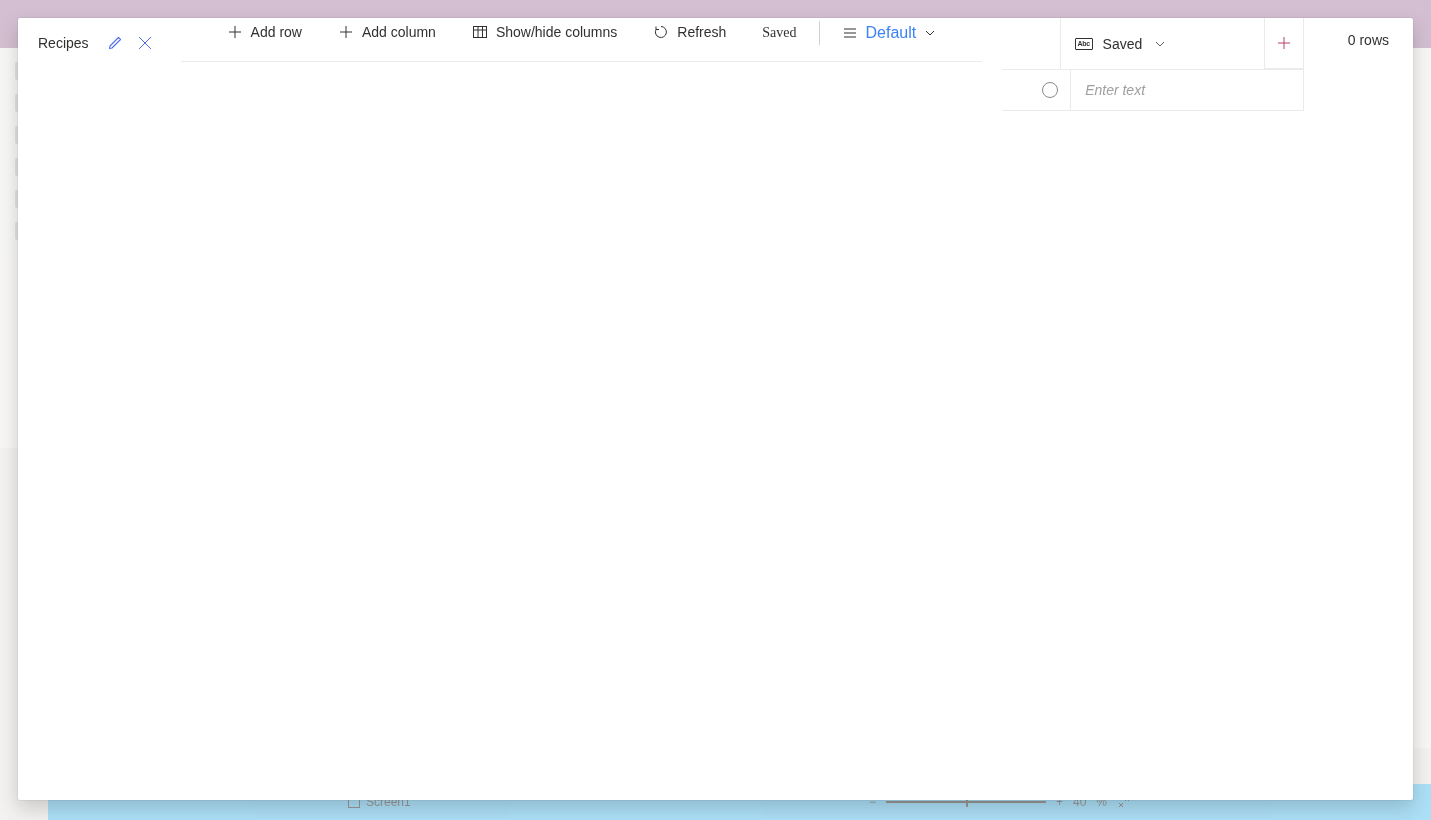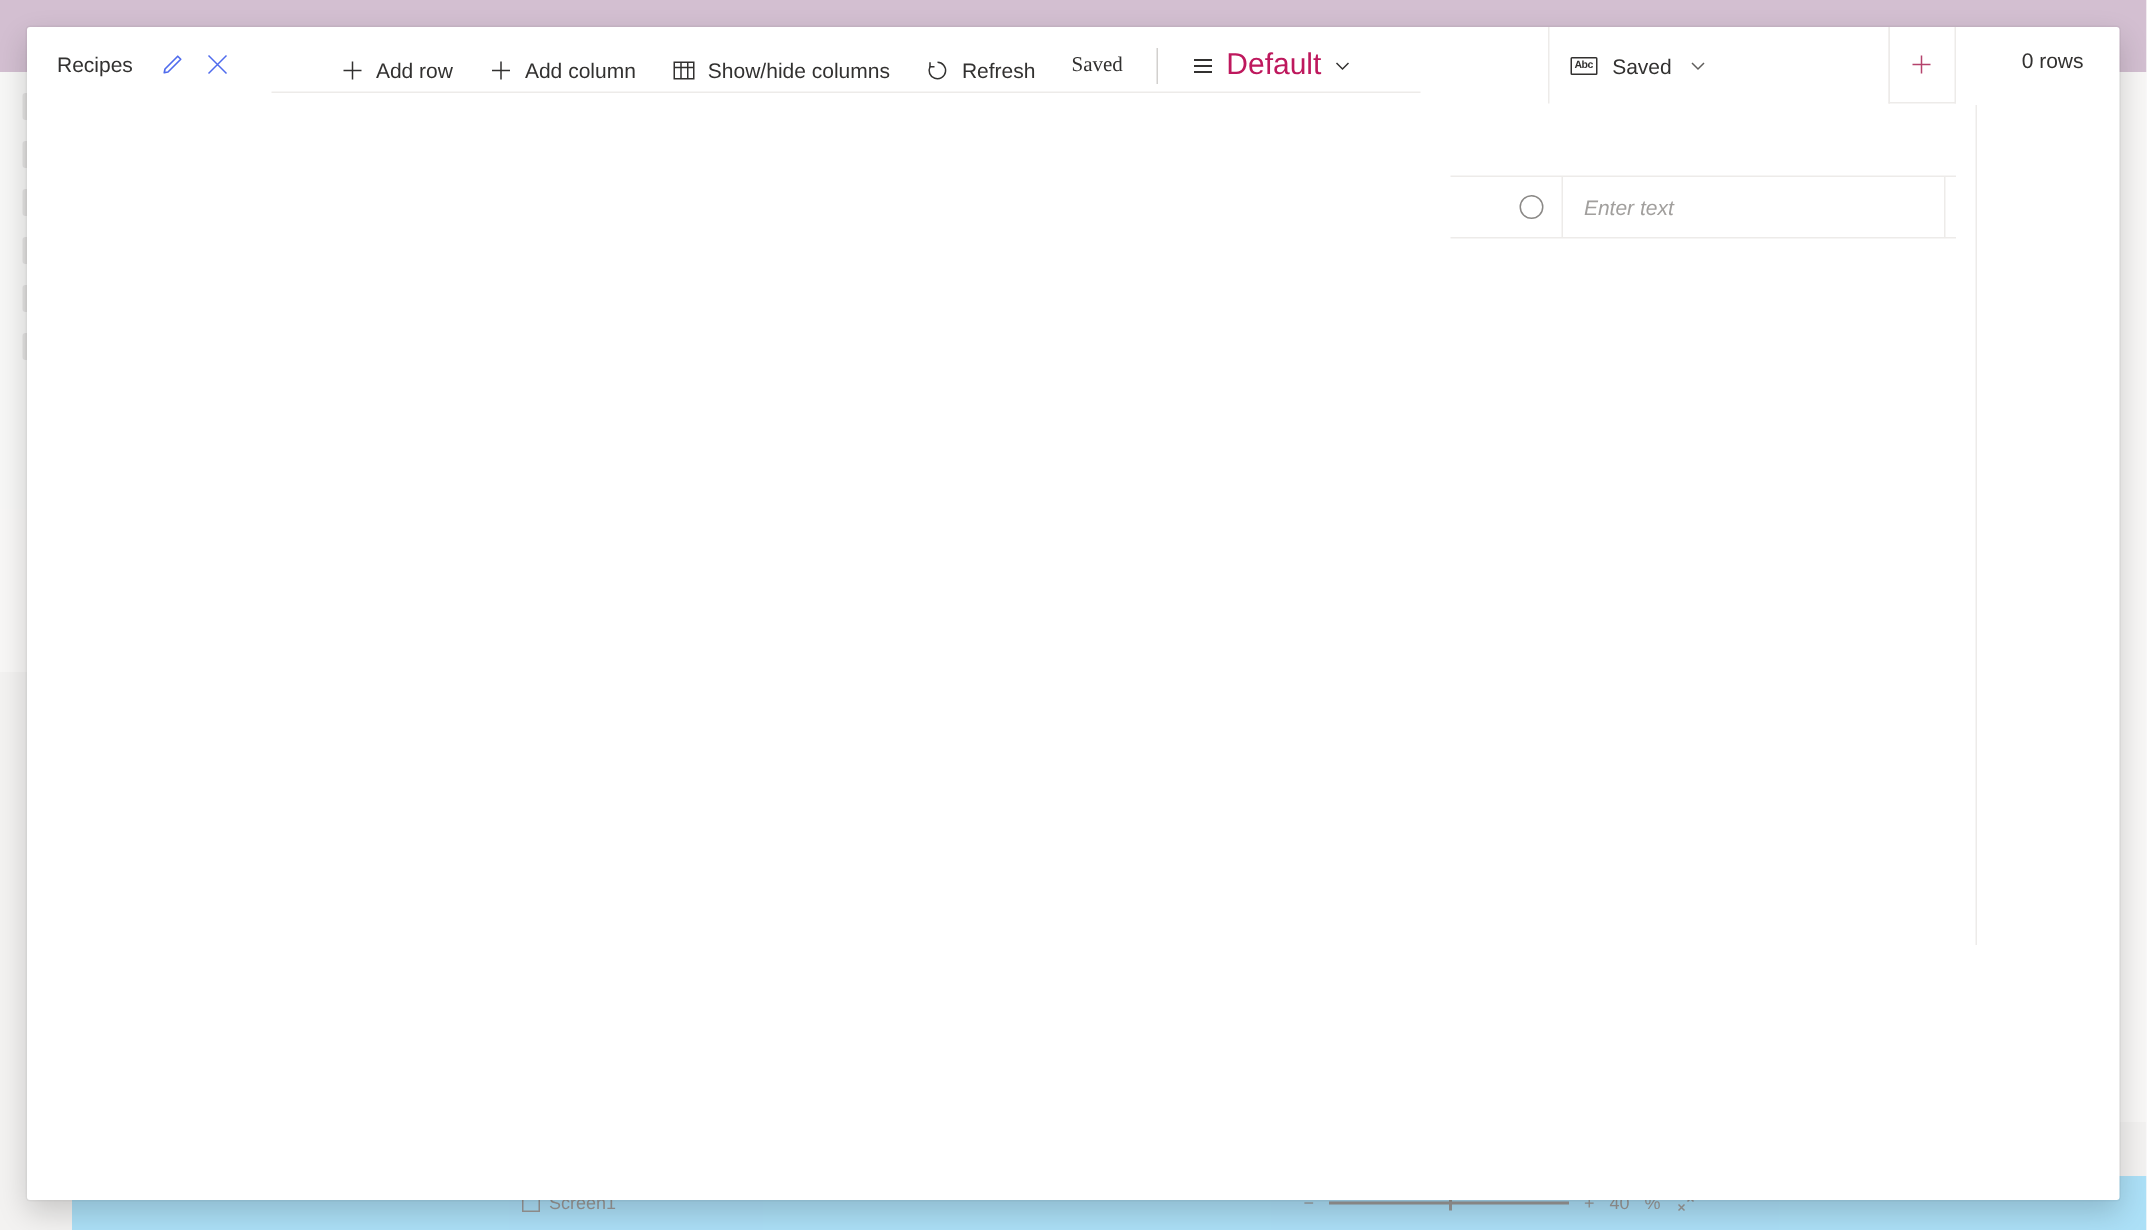--- a/index.html
+++ b/index.html
@@ -43,9 +43,9 @@
     height: 44px;
     border-bottom: 1px solid #edebe9;
     display: flex;
-    align-items: flex-end;
+    align-items: flex-start;
     padding: 0 36px;
-    gap: 4px;
+    gap: 16px;
   }
   .tool-btn {
     display: flex; align-items: center; gap: 8px;

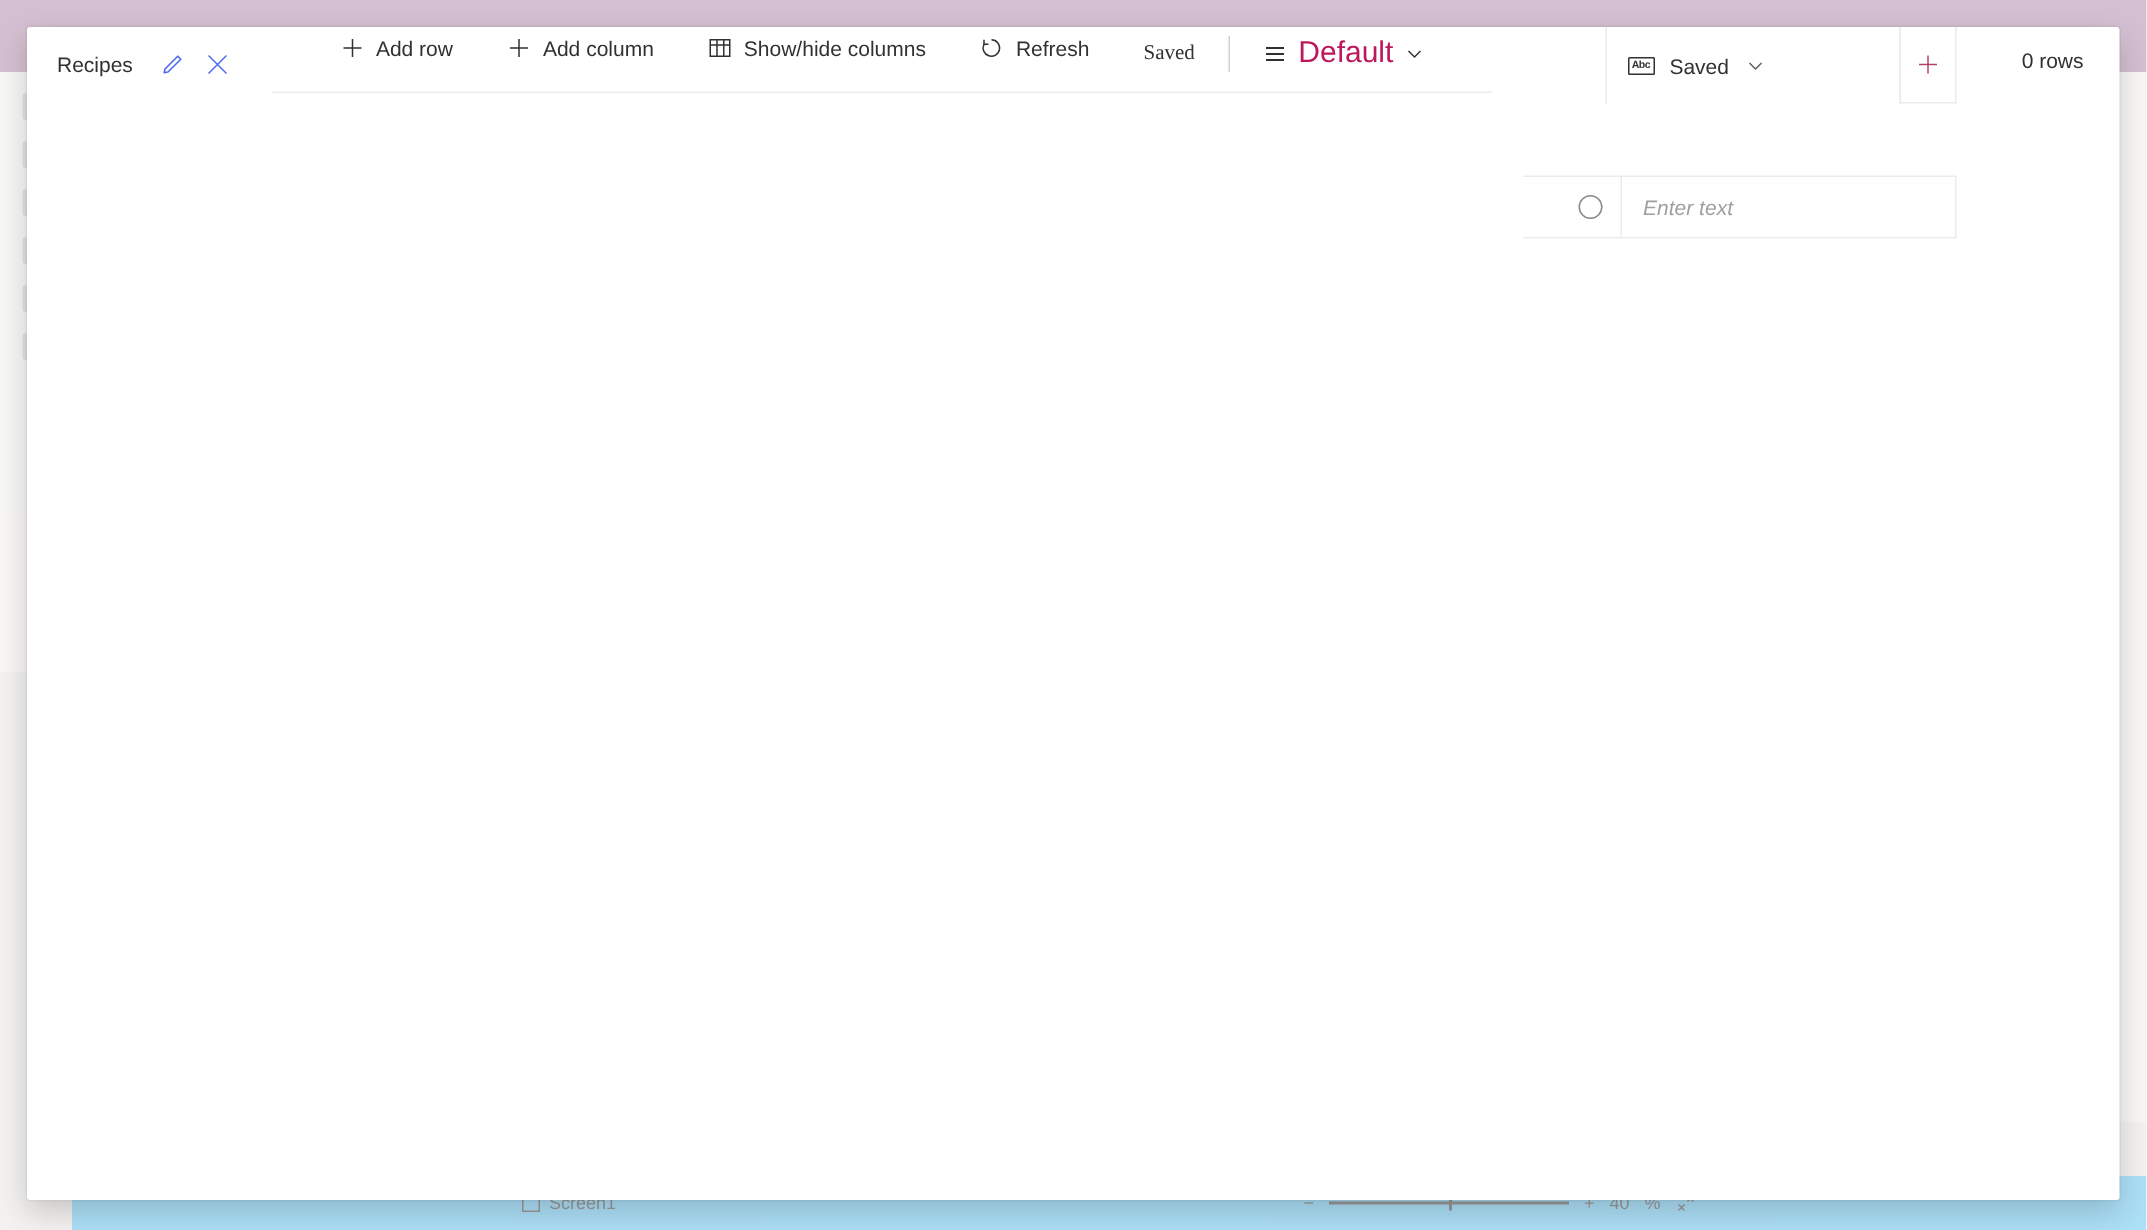--- a/index.html
+++ b/index.html
@@ -58,7 +58,7 @@
   .toolbar-right { margin-left: auto; display:flex; align-items:center; gap: 8px;}
   .saved-label { font-size: 14px; color: #323130; padding: 0 10px; font-family: Liberation Serif, serif; }
   .vsep { width:1px; height:24px; background:#d2d0ce; margin: 0 4px;}
-  .view-btn { display:flex; align-items:center; gap:8px; padding:6px 10px; font-size:20px; color:#be185d; cursor:pointer; border-radius:2px;}
+  .view-btn { display:flex; align-items:center; gap:8px; padding:6px 10px; font-size:16px; color:#3b82f6; cursor:pointer; border-radius:2px;}
 
   .grid-area {
     flex: 1;

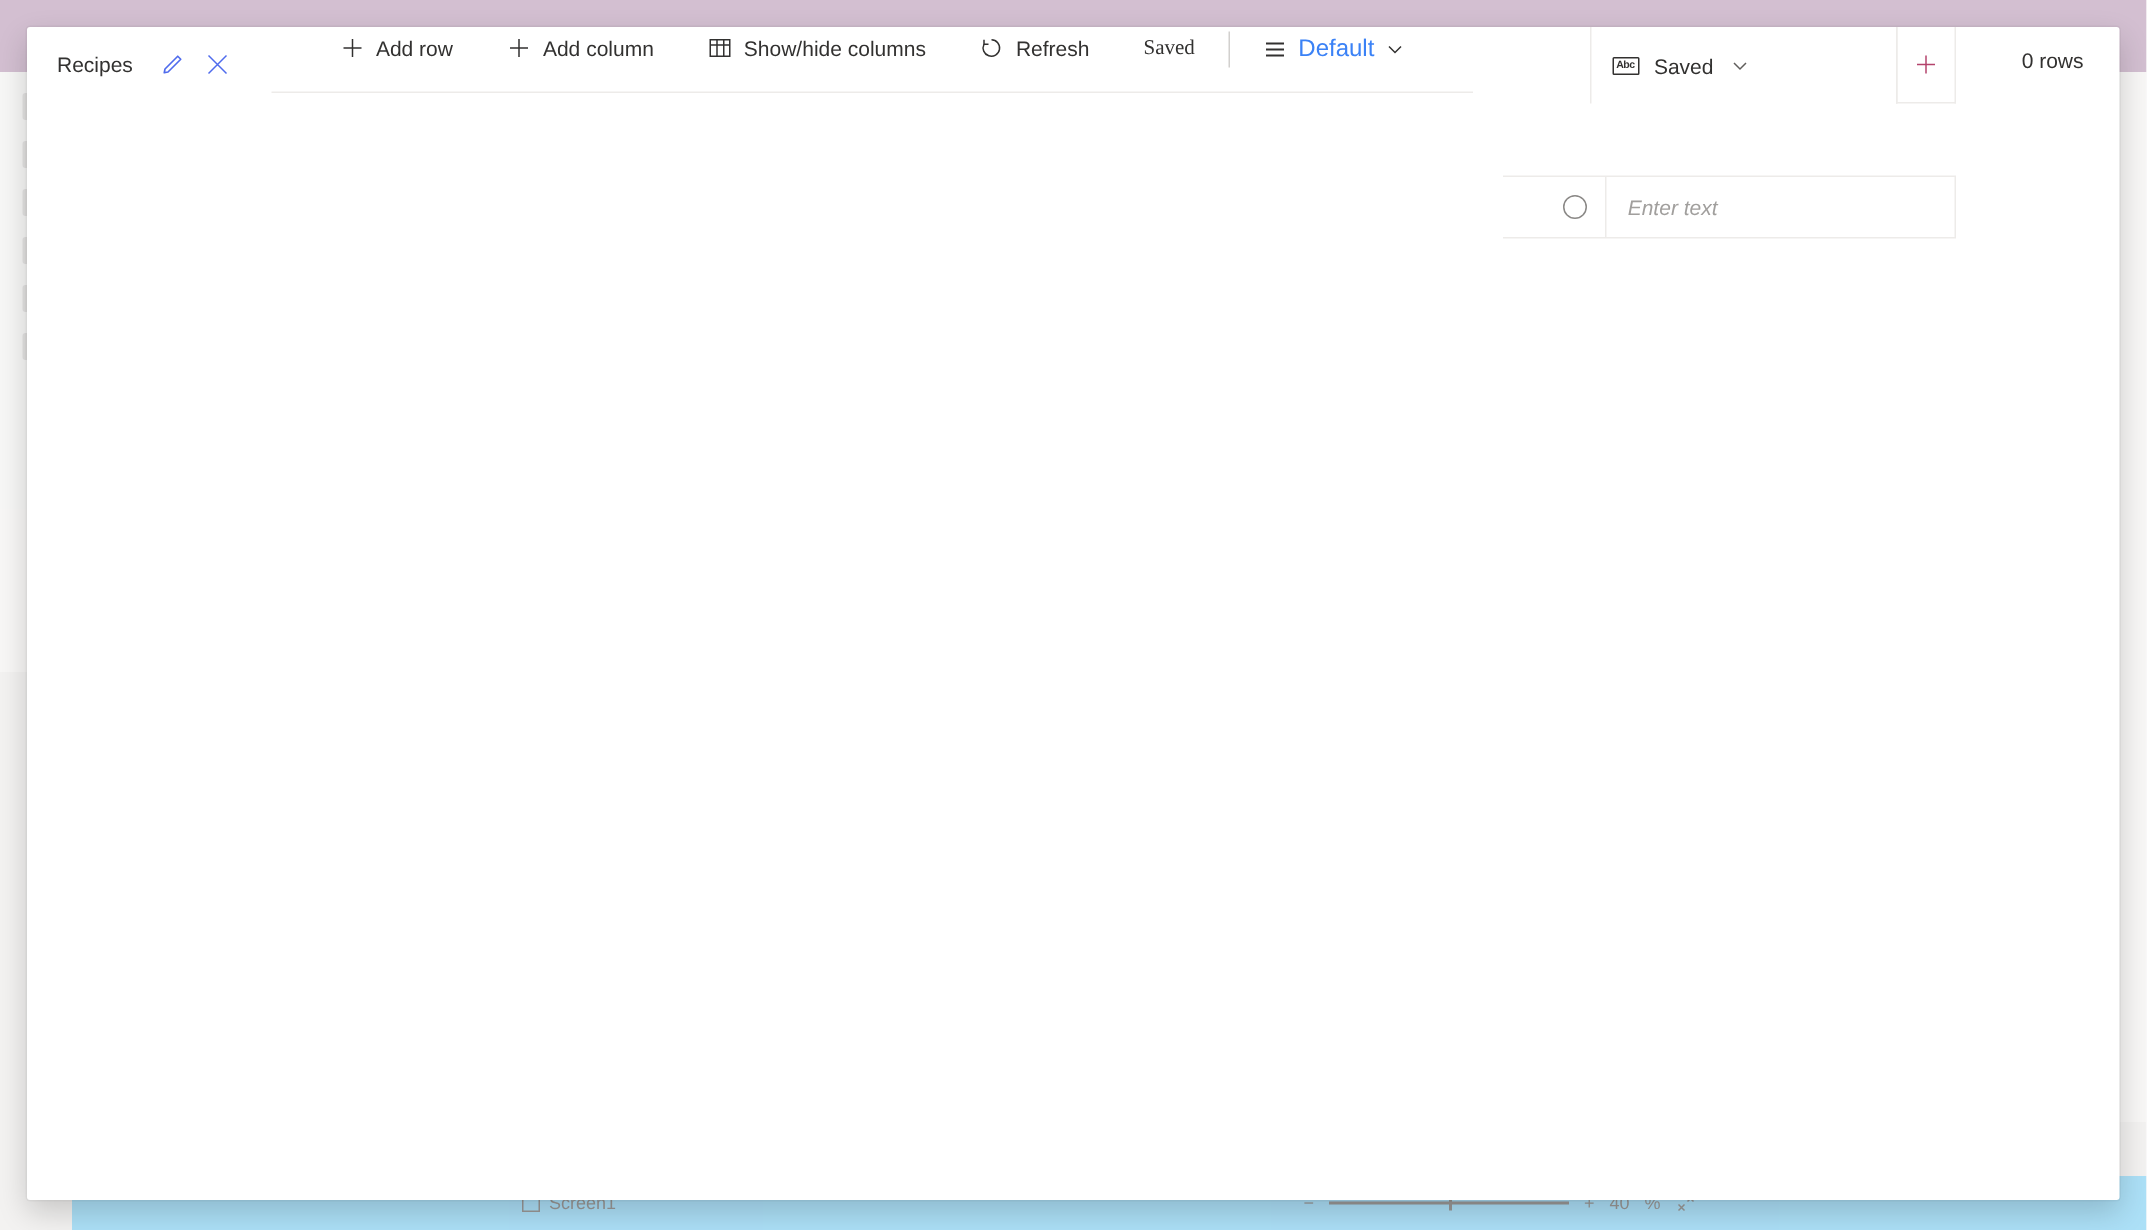--- a/index.html
+++ b/index.html
@@ -92,7 +92,7 @@
     margin-left: -1px;
   }
 
-  .data-row { display:flex; height:42px; border-top:1px solid #edebe9; border-bottom:1px solid #edebe9;margin-top:48px;}
+  .data-row { display:flex; height:42px; border-top:1px solid #edebe9; border-bottom:1px solid #edebe9;}
   .data-row .sel-col { display:flex; align-items:center; justify-content:flex-end; padding-right:12px;}
   .radio { width:16px; height:16px; border:1px solid #8a8886; border-radius:50%; cursor:pointer;}
   .data-row .name-cell {

